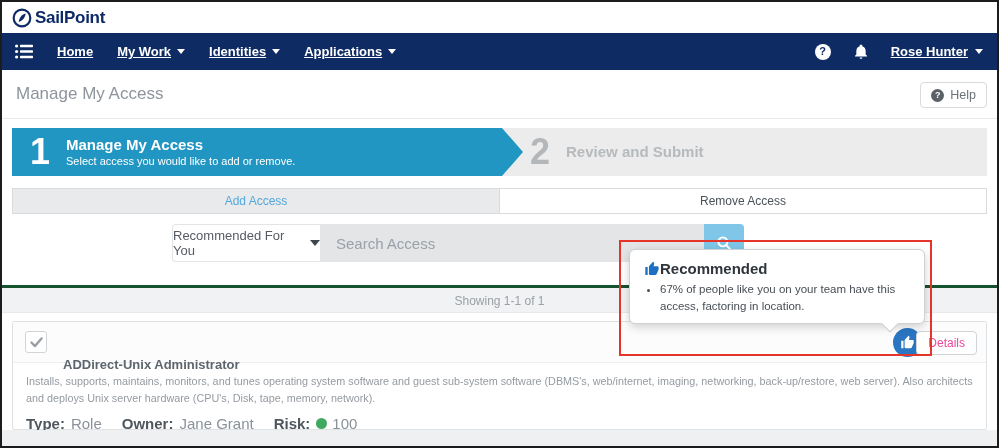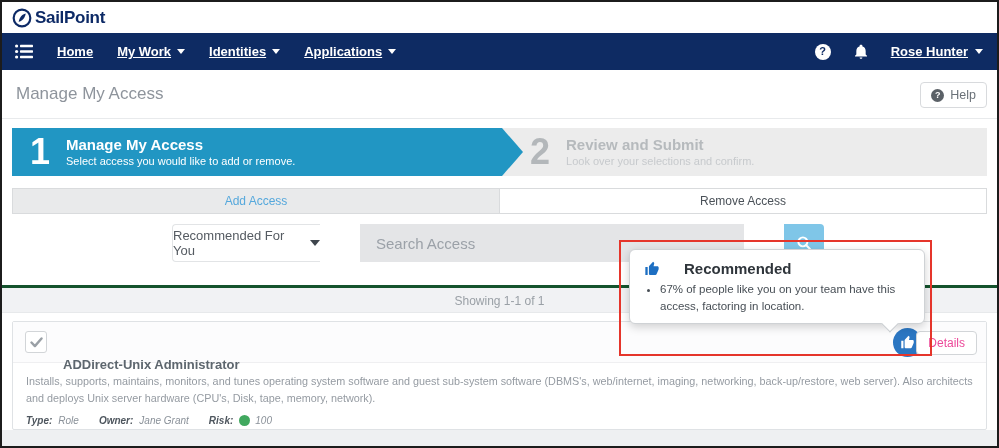--- a/index.html
+++ b/index.html
@@ -166,7 +166,6 @@
       <span class="step-num">2</span>
       <span class="step-text">
         <div class="step-title">Review and Submit</div>
-        <div class="step-sub">Look over your selections and confirm.</div>
       </span>
     </div>
   </div>

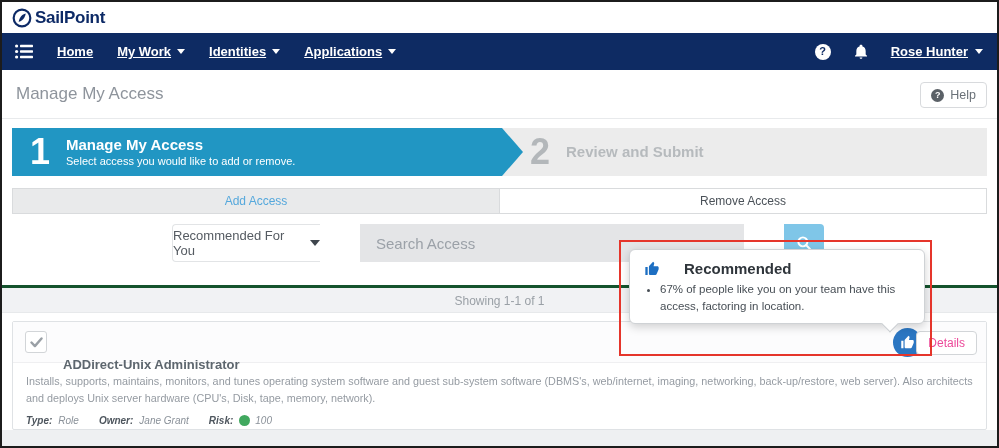--- a/index.html
+++ b/index.html
@@ -50,7 +50,7 @@
   .tab-remove{background:#fff;color:#4a5158;}
   
   .search-row{position:absolute;top:212px;left:0;right:0;height:71px;background:#fff;}
-  .search-box{position:absolute;left:170px;top:10px;height:38px;display:flex;gap:40px;}
+  .search-box{position:absolute;left:170px;top:10px;height:38px;display:flex;}
   .filter{width:148px;background:#fff;border:1px solid #e2e4e6;border-right:none;border-radius:4px 0 0 4px;
     font-size:13px;color:#555b62;display:flex;align-items:center;justify-content:center;gap:7px;cursor:pointer;}
   .filter .caret{border-top-color:#3f464d;border-left-width:5px;border-right-width:5px;border-top-width:6px;}

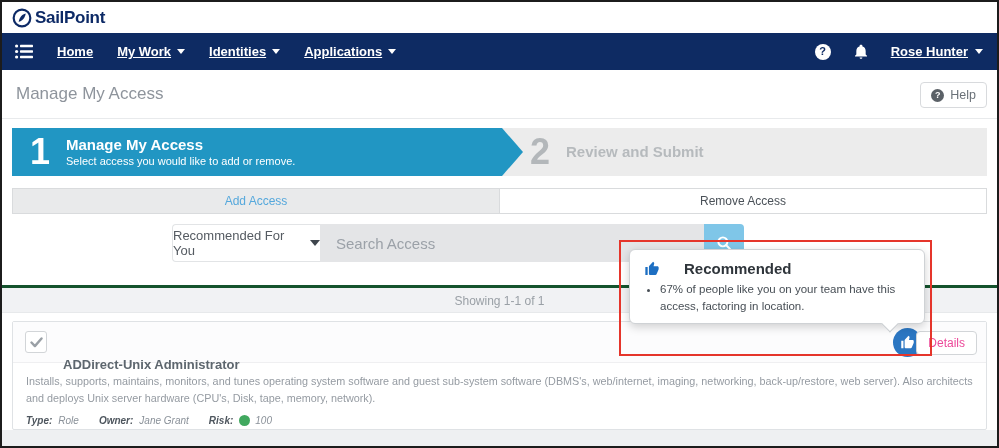--- a/index.html
+++ b/index.html
@@ -81,7 +81,7 @@
   
   .popover{position:absolute;left:627px;top:247px;width:296px;height:75px;background:#fff;border:1px solid #cfd2d5;
     border-radius:6px;box-shadow:0 3px 10px rgba(0,0,0,.18);z-index:20;}
-  .popover-title{margin:10px 0 0 14px;font-size:15px;font-weight:800;color:#2f353b;display:flex;align-items:center;gap:24px;}
+  .popover-title{margin:10px 0 0 14px;font-size:15px;font-weight:800;color:#2f353b;display:flex;align-items:center;gap:0;}
   .popover ul{margin:4px 0 0 14px;padding-left:16px;}
   .popover li{font-size:11.5px;color:#474e55;line-height:1.45;width:245px;}
   .popover-caret{position:absolute;bottom:-7px;right:28px;width:12px;height:12px;background:#fff;

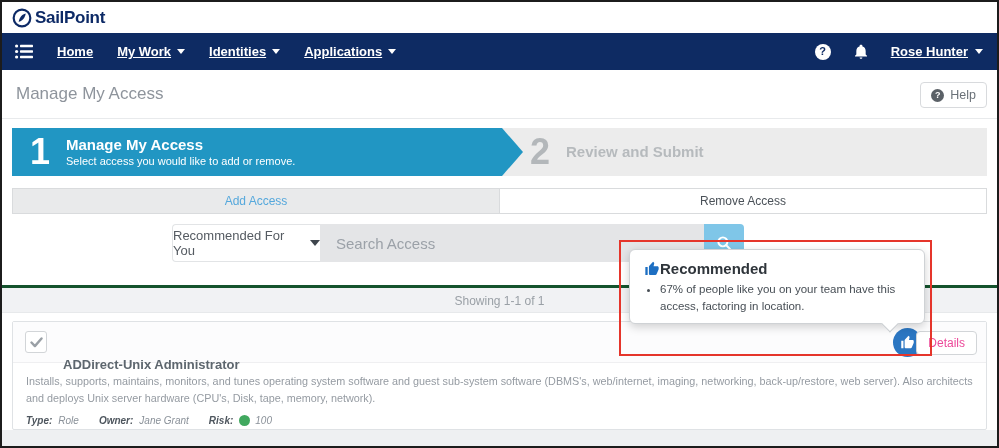--- a/index.html
+++ b/index.html
@@ -73,7 +73,7 @@
   .details-btn{position:absolute;right:9px;top:9px;height:24px;padding:0 11px;background:#fff;border:1px solid #d2d5d8;
     border-radius:4px;font-size:12px;color:#ec4899;cursor:pointer;}
   .item-desc{padding:10px 13px 0 13px;font-size:10.8px;color:#959ba2;line-height:1.55;}
-  .item-meta{display:flex;align-items:center;padding:9px 13px;font-size:10px;font-style:italic;}
+  .item-meta{display:flex;align-items:center;padding:9px 13px;font-size:15px;}
   .meta-label{font-weight:700;color:#4e565e;margin-right:6px;}
   .meta-value{color:#8a9199;margin-right:20px;}
   .risk-dot{width:11px;height:11px;border-radius:50%;background:#41a85f;margin-right:5px;}

